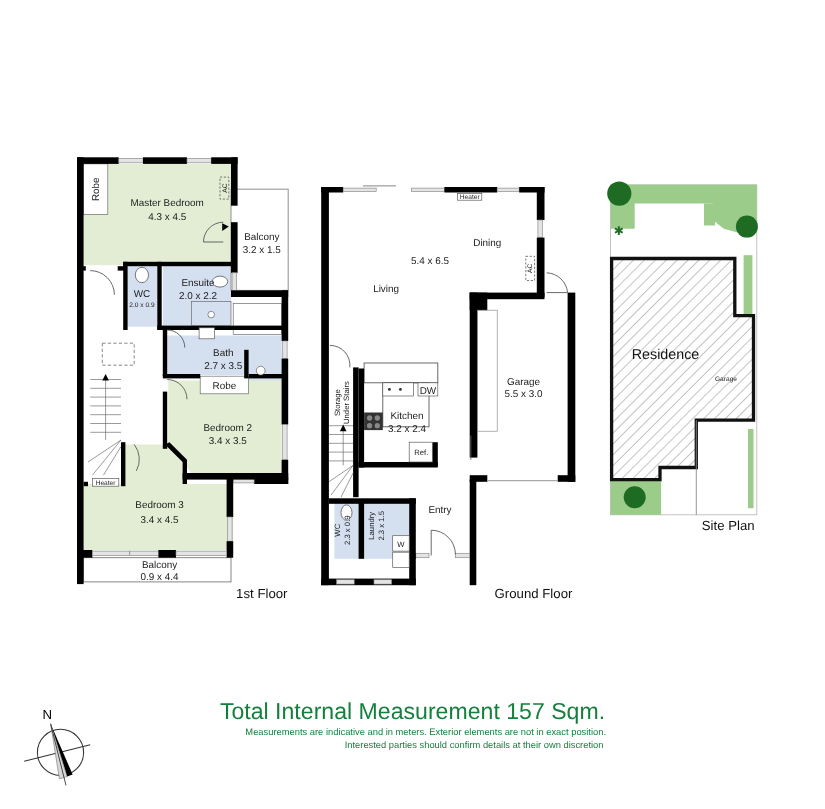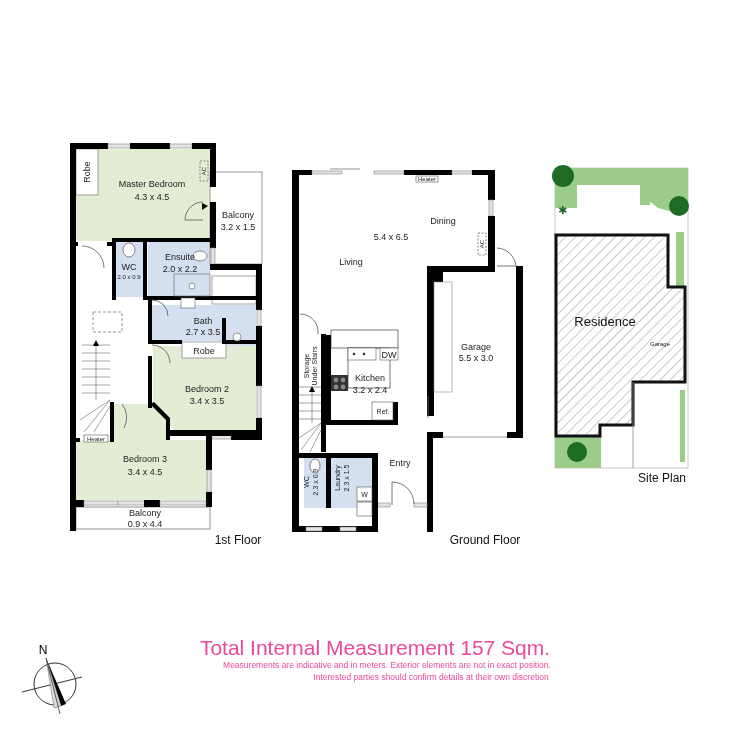--- a/index.html
+++ b/index.html
@@ -11,7 +11,7 @@
   .tiny-label { font-family: "Liberation Sans", sans-serif; font-size: 6px; fill: #222; }
   .floor-label { font-family: "Liberation Sans", sans-serif; font-size: 12px; fill: #111; }
   .site-big { font-family: "Liberation Sans", sans-serif; font-size: 13px; fill: #111; }
-  .footer { position: absolute; left: 0; width: 750px; text-align: center; color: #ec4899; }
+  .footer { position: absolute; left: 0; width: 750px; text-align: center; color: #15803d; }
   .footer-title { top: 636px; font-family: "Liberation Sans", sans-serif; font-size: 21px; letter-spacing: 0px; }
   .footer-line { font-family: Liberation Sans, sans-serif; font-size: 8.5px; padding-left: 12px; }
   .footer-line1 { top: 660px; }

